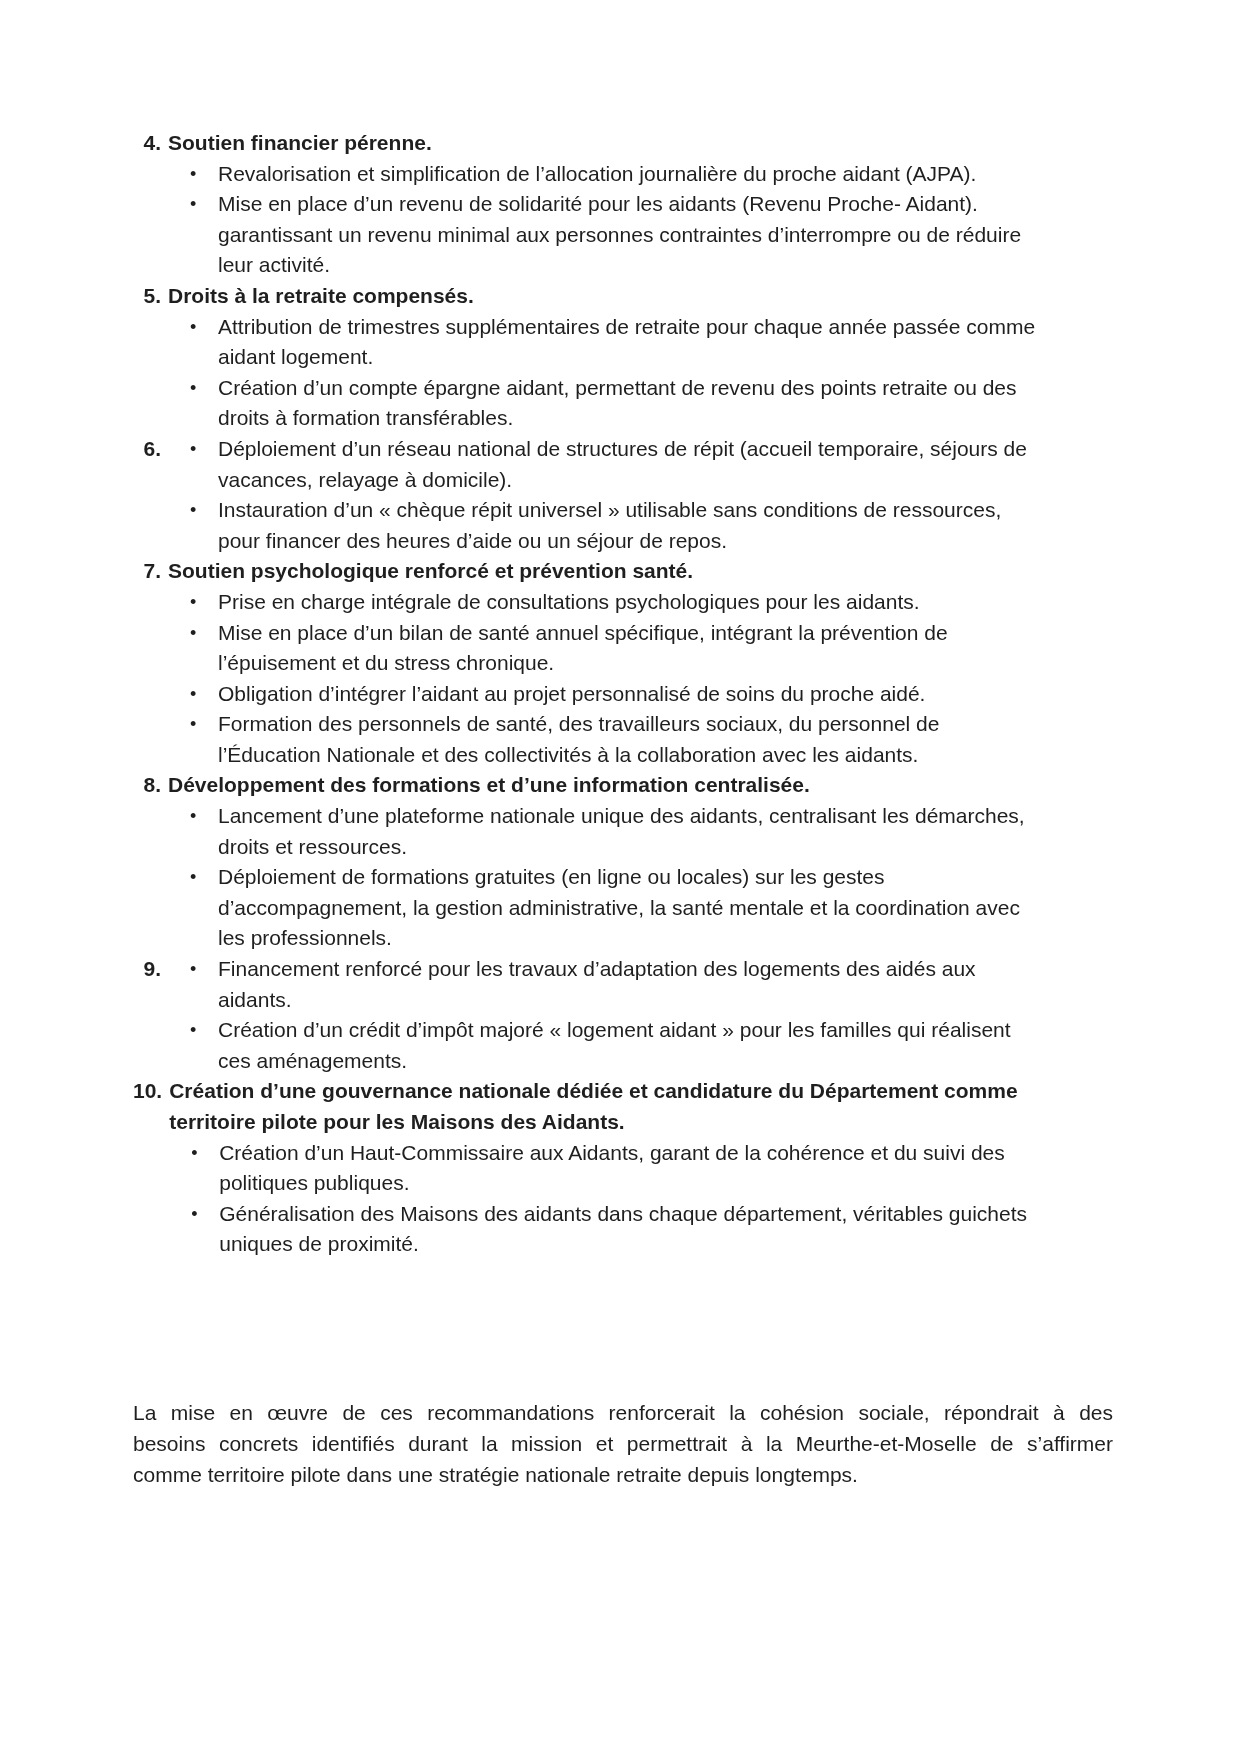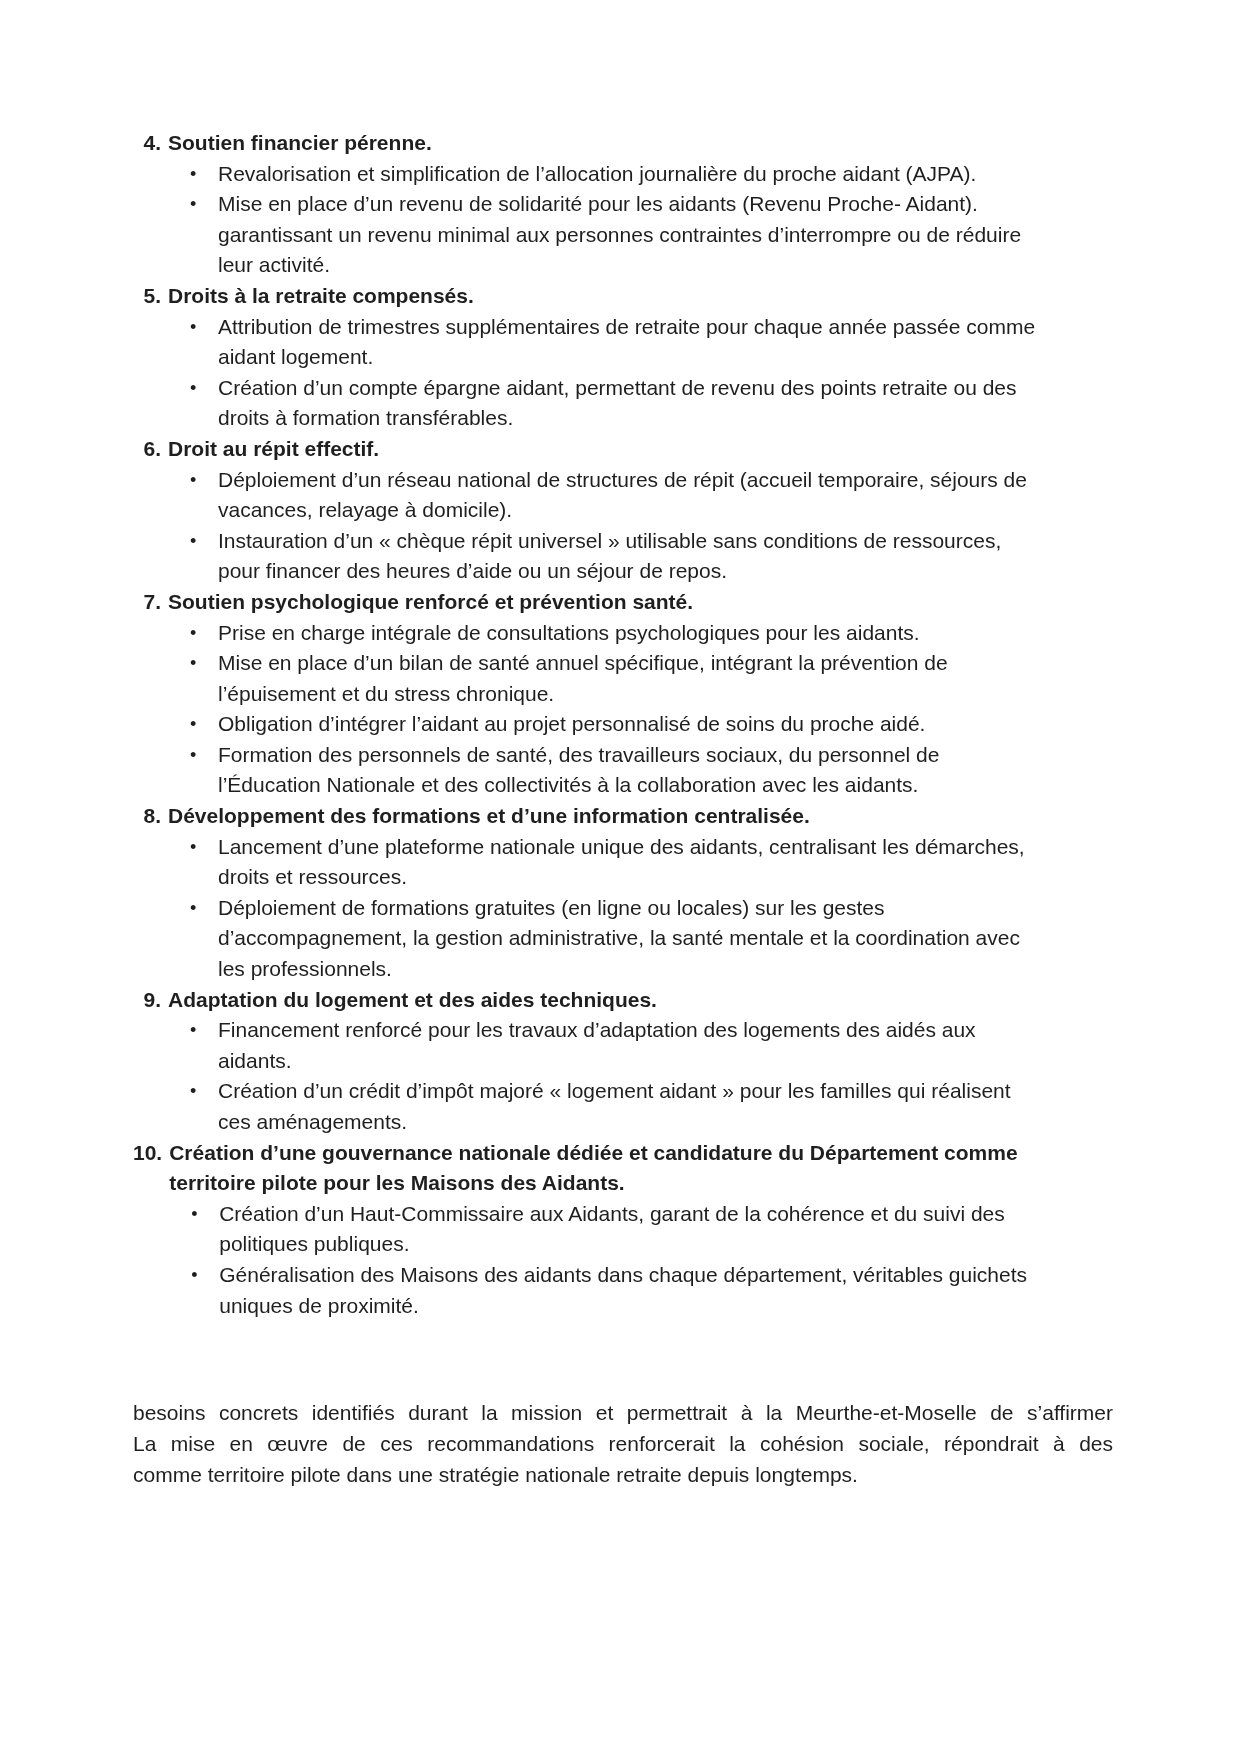--- a/index.html
+++ b/index.html
@@ -112,7 +112,6 @@
   <div class="num-item">
     <span class="num">6.</span>
     <div class="item-body">
-      <div class="item-title">Droit au répit effectif.</div>
       <div class="bullets">
   <div class="bullet">
     <span class="dot">•</span>

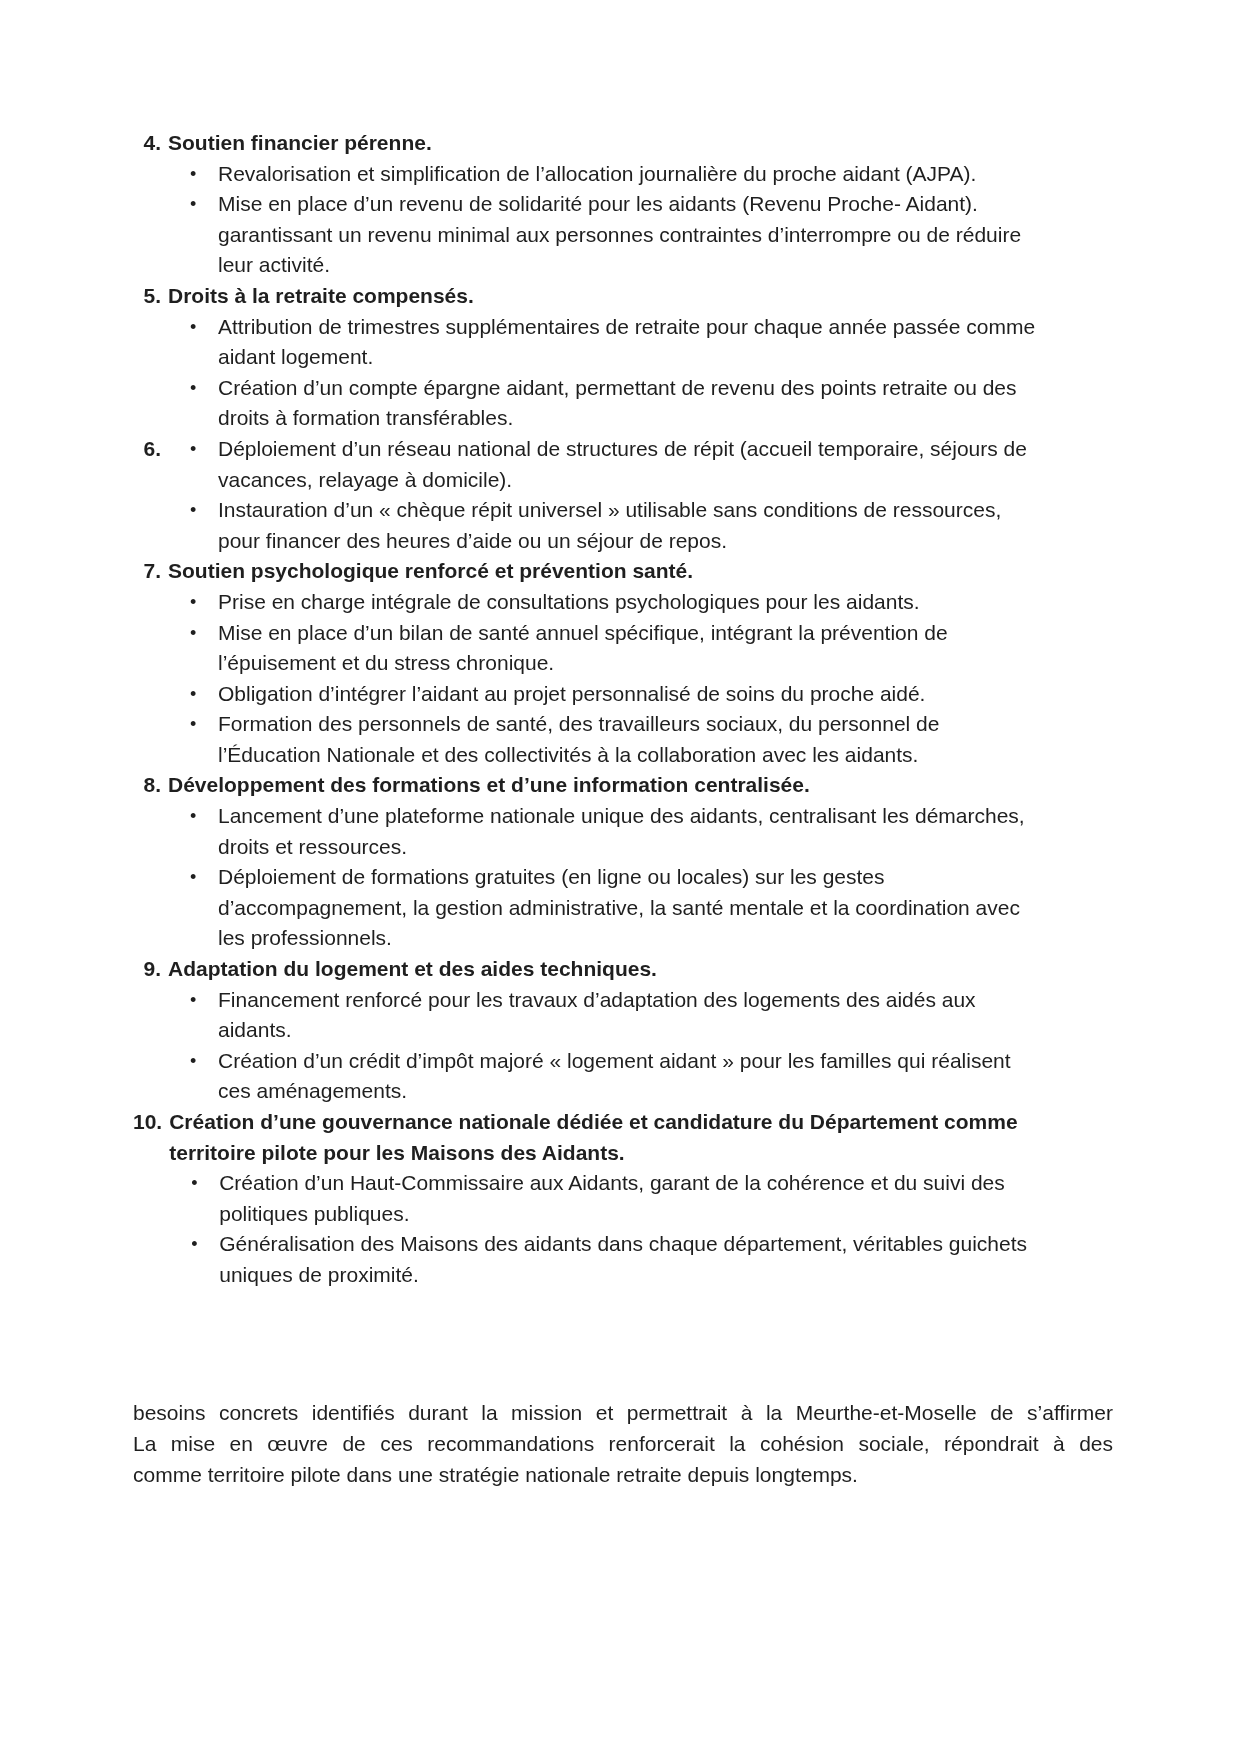--- a/index.html
+++ b/index.html
@@ -182,7 +182,6 @@
   <div class="num-item">
     <span class="num">9.</span>
     <div class="item-body">
-      <div class="item-title">Adaptation du logement et des aides techniques.</div>
       <div class="bullets">
   <div class="bullet">
     <span class="dot">•</span>

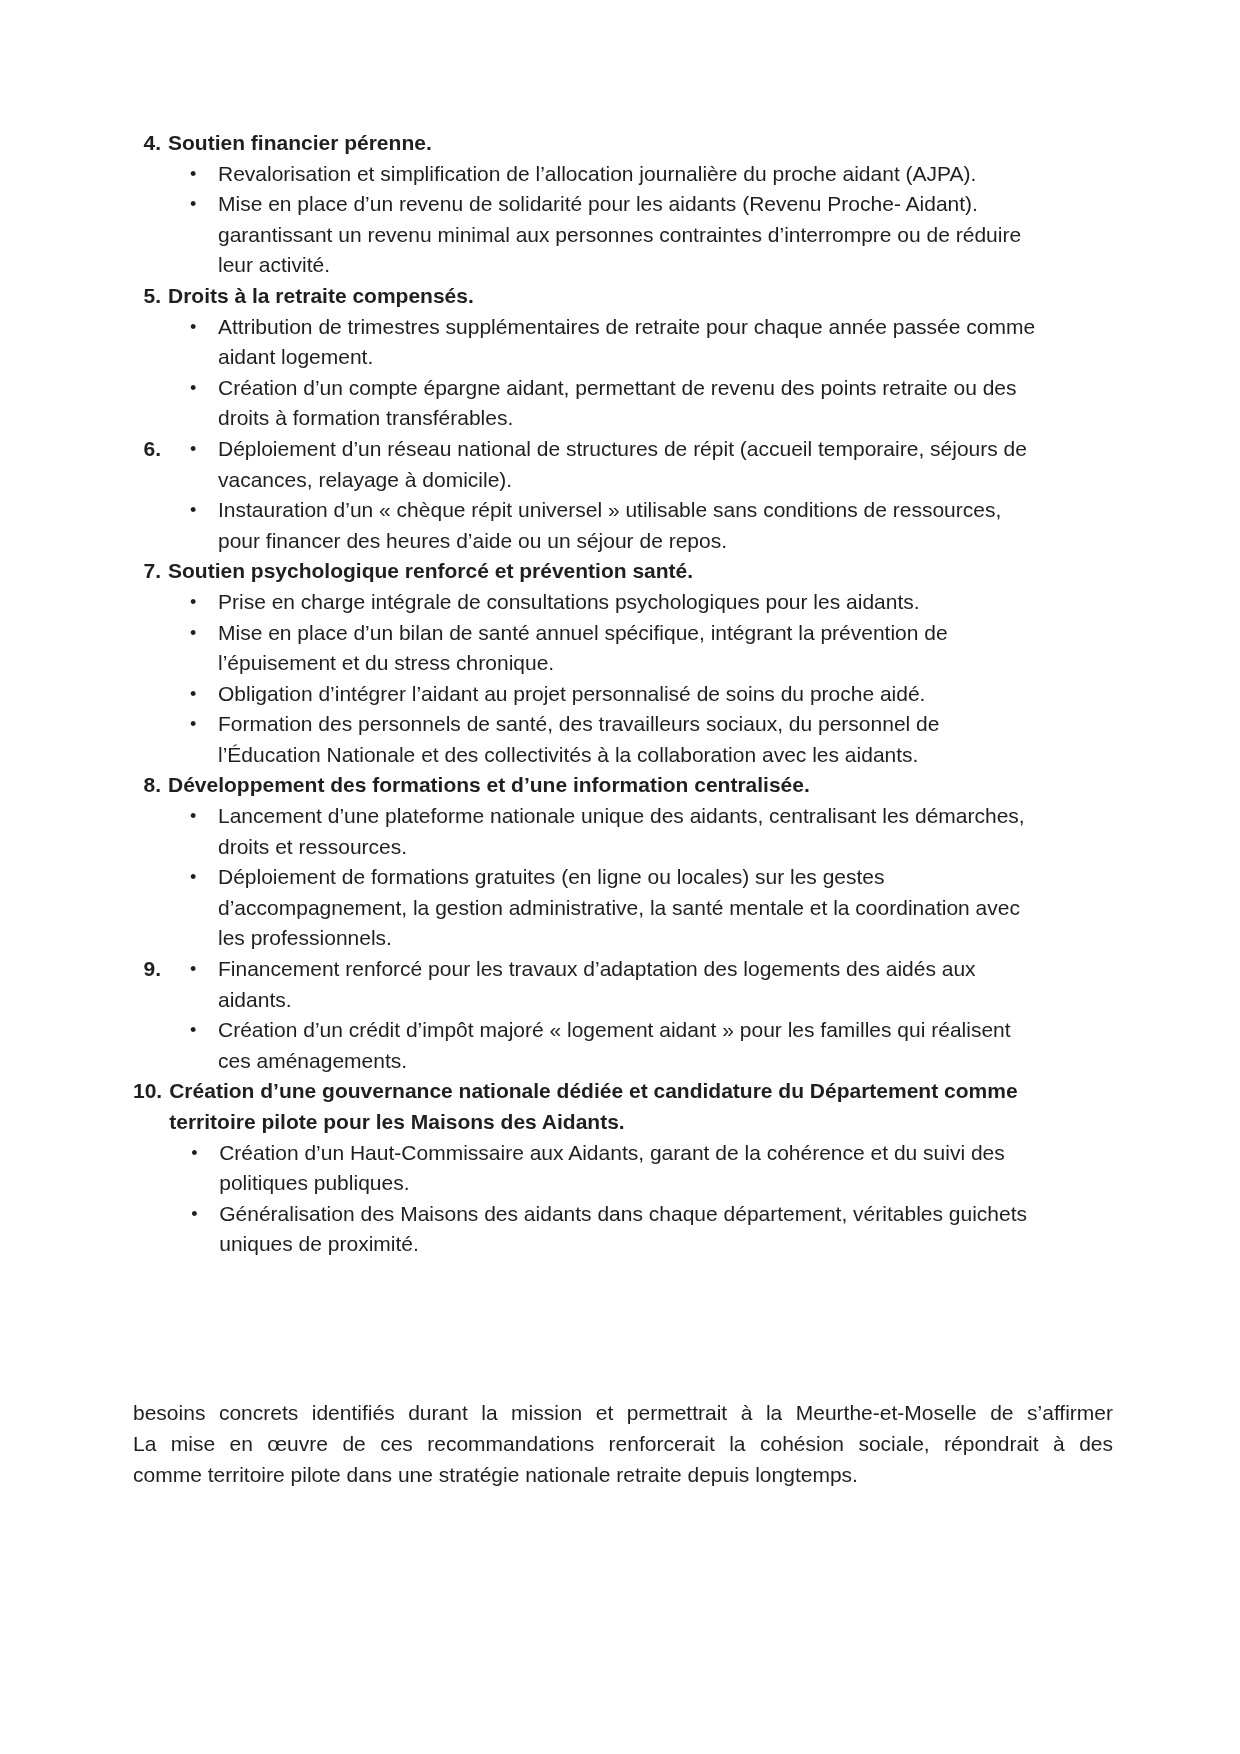--- a/index.html
+++ b/index.html
@@ -220,10 +220,10 @@
   </div>
 </div>
   <div class="closing" id="closing">
+  <div class="cline">La mise en œuvre de ces recommandations renforcerait la cohésion sociale, répondrait à des</div>
+
   <div class="cline">besoins concrets identifiés durant la mission et permettrait à la Meurthe-et-Moselle de s’affirmer</div>
 
-  <div class="cline">La mise en œuvre de ces recommandations renforcerait la cohésion sociale, répondrait à des</div>
-
   <div class="cline">comme territoire pilote dans une stratégie nationale retraite depuis longtemps.</div>
 </div>
 </div>

